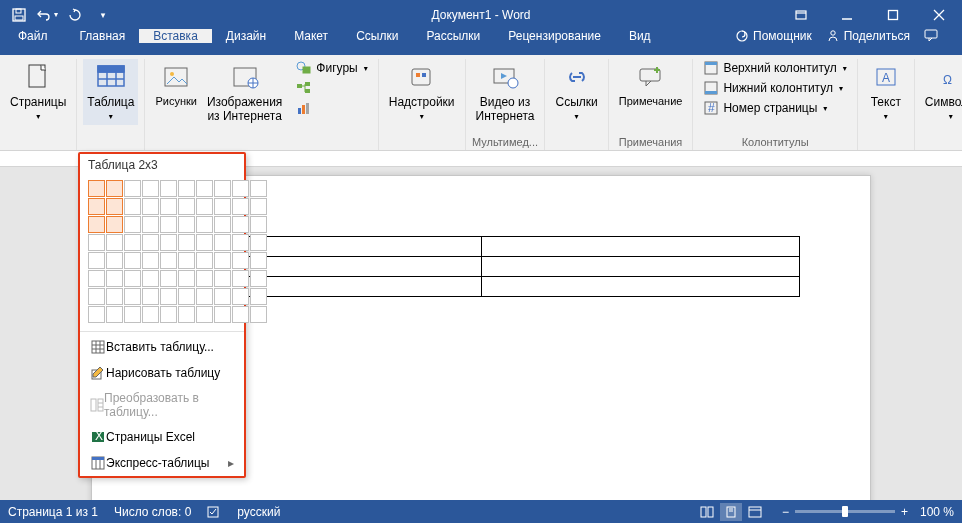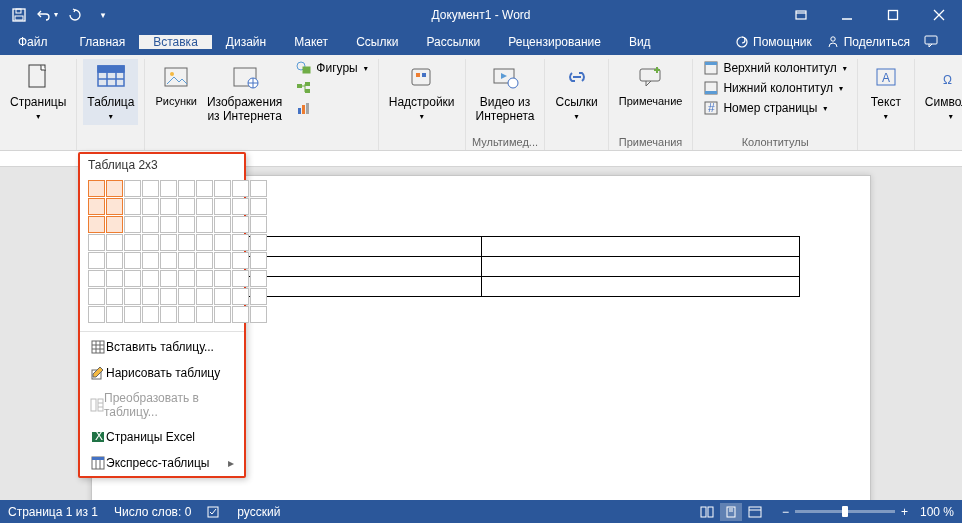--- a/index.html
+++ b/index.html
@@ -11,7 +11,7 @@
 .title-center{position:absolute;left:50%;transform:translateX(-50%);font-size:12px;color:#fff}
 .winctrl{margin-left:auto;display:flex}
 .winbtn{width:46px;height:29px}
-.tabbar{height:26px;background:#2b579a;display:flex;align-items:center;color:#fff}
+.tabbar{height:26px;background:#2b579a;display:flex;align-items:flex-start;color:#fff}
 .tab{padding:0 14px;display:flex;align-items:center;font-size:12px;cursor:pointer}
 .tab.file{padding:0 18px}
 .tab.active{background:#f1f1f1;color:#2b579a}

